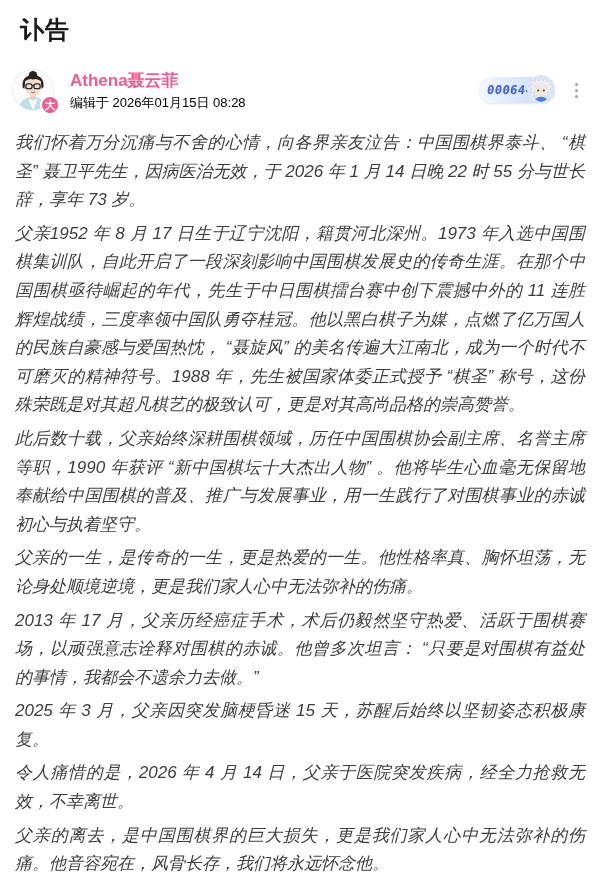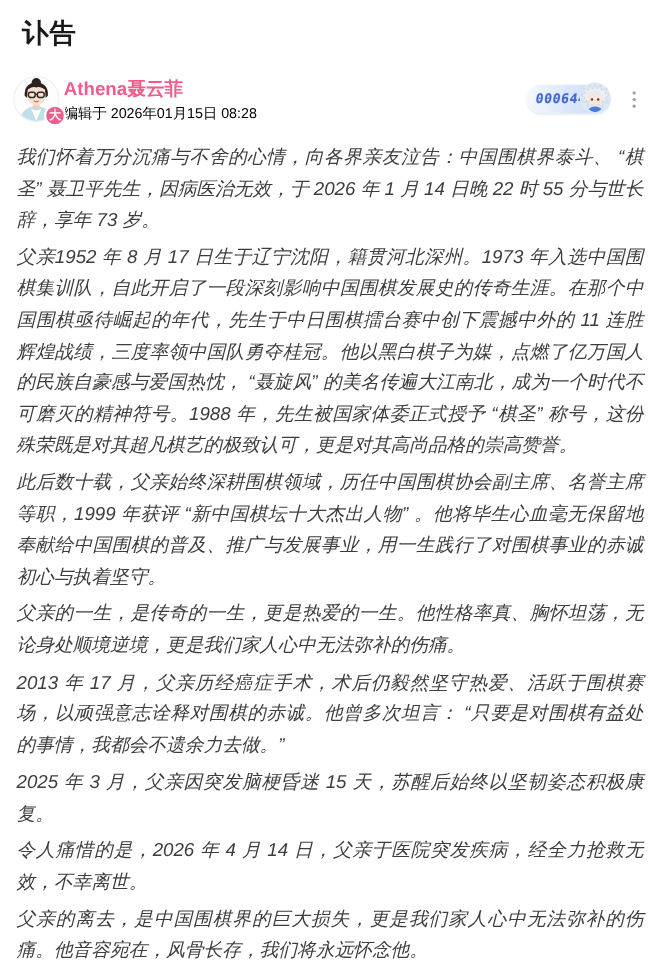--- a/index.html
+++ b/index.html
@@ -49,7 +49,7 @@
     display: flex; align-items: center; justify-content: center;
     line-height: 1;
   }
-  .author-info { margin-left: 4px; display: flex; flex-direction: column; justify-content: center; }
+  .author-info { margin-left: 16px; display: flex; flex-direction: column; justify-content: center; }
   .author-name {
     color: #f25c8d;
     font-size: 17px;

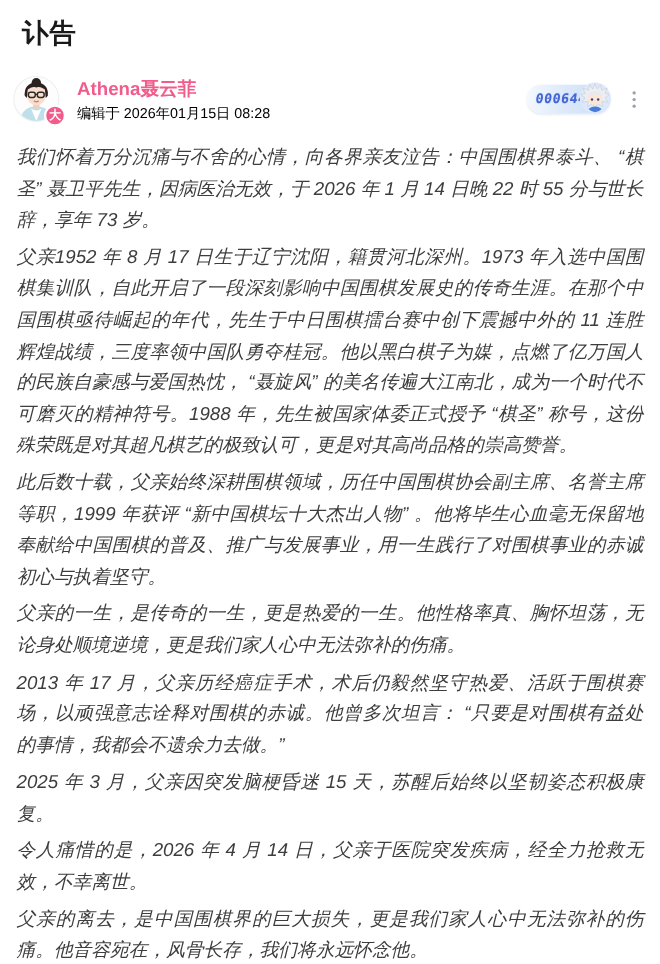--- a/index.html
+++ b/index.html
@@ -185,7 +185,7 @@
   <div class="post-body">
     <p>我们怀着万分沉痛与不舍的心情，向各界亲友泣告：中国围棋界泰斗、 “棋圣” 聂卫平先生，因病医治无效，于 2026 年 1 月 14 日晚 22 时 55 分与世长辞，享年 73 岁。</p>
     <p>父亲1952 年 8 月 17 日生于辽宁沈阳，籍贯河北深州。1973 年入选中国围棋集训队，自此开启了一段深刻影响中国围棋发展史的传奇生涯。在那个中国围棋亟待崛起的年代，先生于中日围棋擂台赛中创下震撼中外的 11 连胜辉煌战绩，三度率领中国队勇夺桂冠。他以黑白棋子为媒，点燃了亿万国人的民族自豪感与爱国热忱， “聂旋风” 的美名传遍大江南北，成为一个时代不可磨灭的精神符号。1988 年，先生被国家体委正式授予 “棋圣” 称号，这份殊荣既是对其超凡棋艺的极致认可，更是对其高尚品格的崇高赞誉。</p>
-    <p>此后数十载，父亲始终深耕围棋领域，历任中国围棋协会副主席、名誉主席等职，1999 年获评 “新中国棋坛十大杰出人物” 。他将毕生心血毫无保留地奉献给中国围棋的普及、推广与发展事业，用一生践行了对围棋事业的赤诚初心与执着坚守。</p>
+    <p>此后数十载，父亲始终深耕围棋领域，历任中国围棋协会副主席、名誉主席等职，1990 年获评 “新中国棋坛十大杰出人物” 。他将毕生心血毫无保留地奉献给中国围棋的普及、推广与发展事业，用一生践行了对围棋事业的赤诚初心与执着坚守。</p>
     <p>父亲的一生，是传奇的一生，更是热爱的一生。他性格率真、胸怀坦荡，无论身处顺境逆境，更是我们家人心中无法弥补的伤痛。</p>
     <p>2013 年 17 月，父亲历经癌症手术，术后仍毅然坚守热爱、活跃于围棋赛场，以顽强意志诠释对围棋的赤诚。他曾多次坦言： “只要是对围棋有益处的事情，我都会不遗余力去做。”</p>
     <p>2025 年 3 月，父亲因突发脑梗昏迷 15 天，苏醒后始终以坚韧姿态积极康复。</p>

